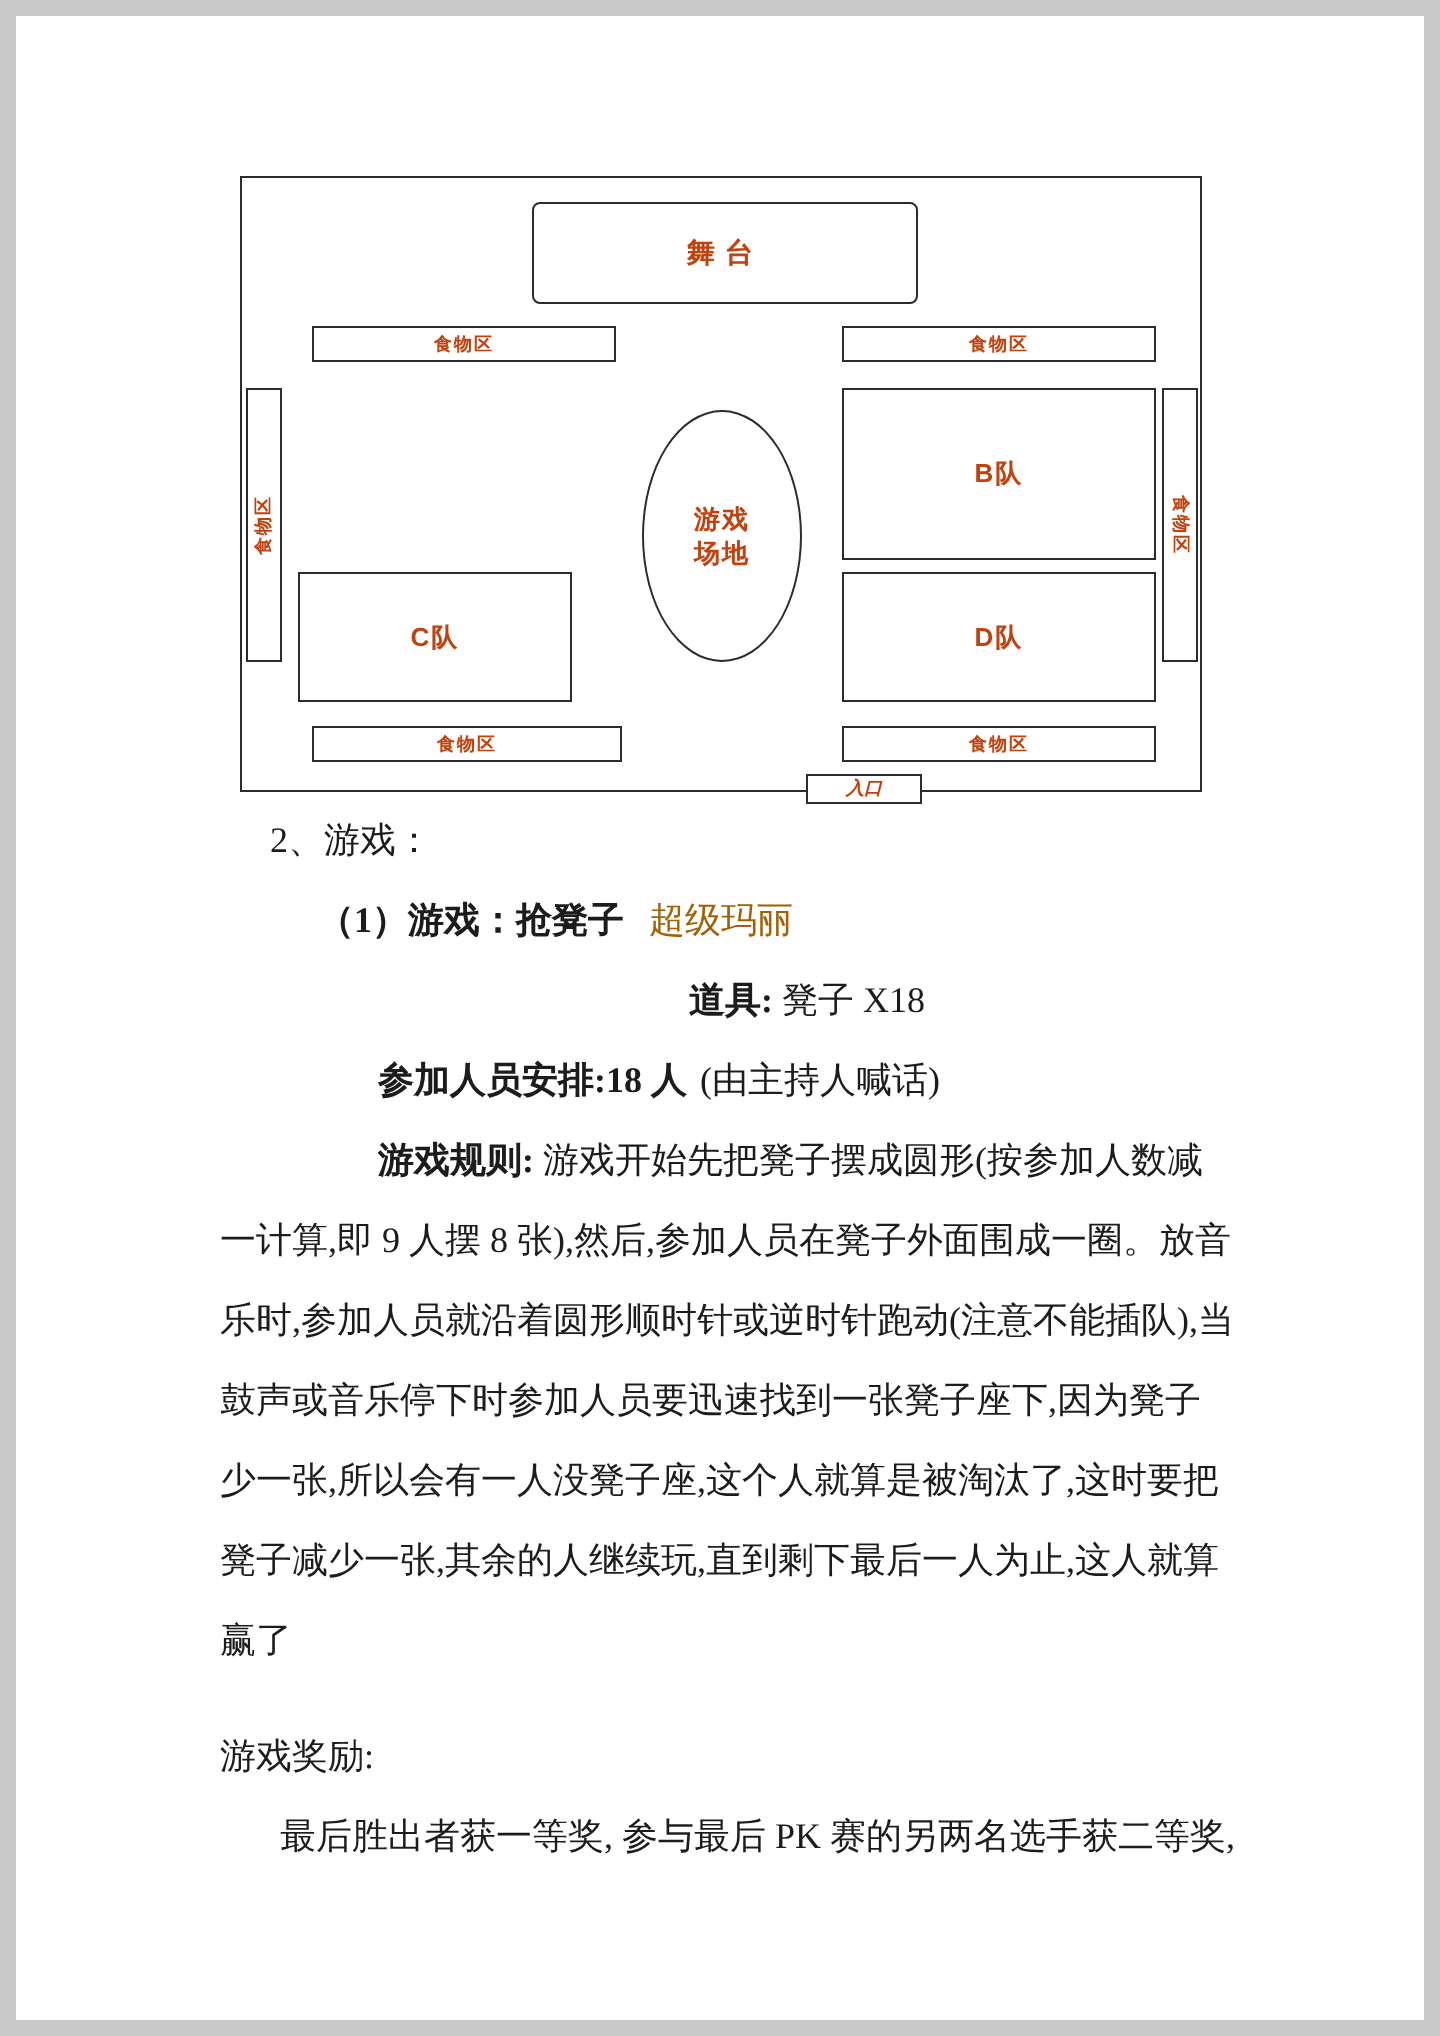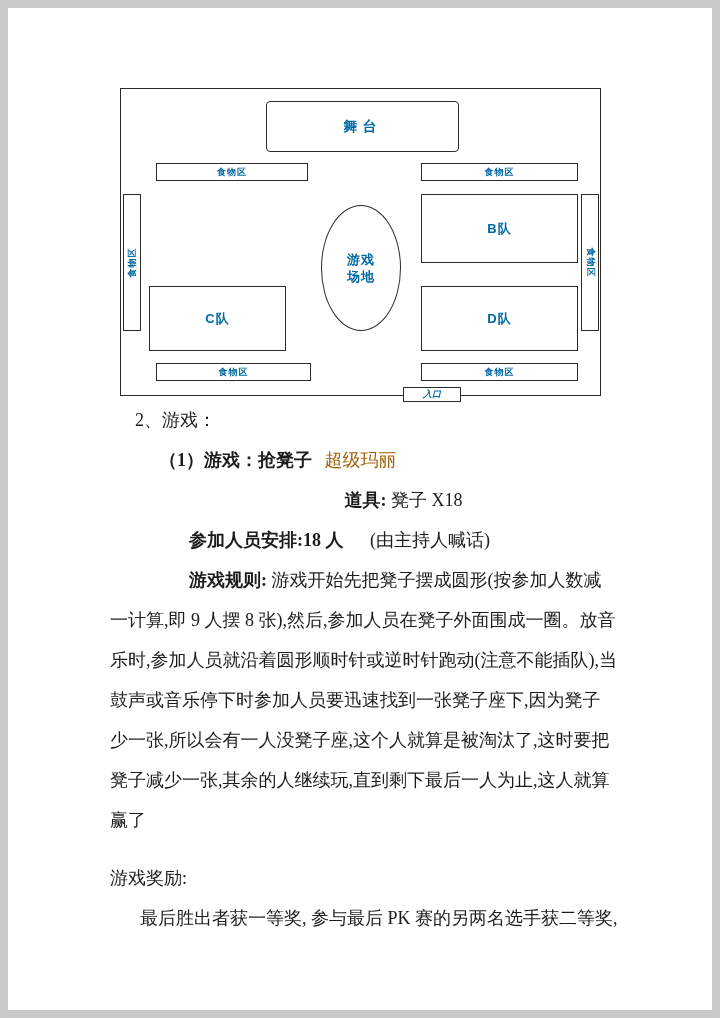--- a/index.html
+++ b/index.html
@@ -34,7 +34,7 @@
     justify-content: center;
     font-family: "Liberation Sans", "DejaVu Sans", sans-serif;
     font-weight: bold;
-    color: #0369a1;
+    color: #c2410c;
     box-sizing: border-box;
   }
   .stage  { left: 145px; top: 12px;  width: 193px; height: 51px; border-radius: 4px; font-size: 14px; letter-spacing: 5px; }

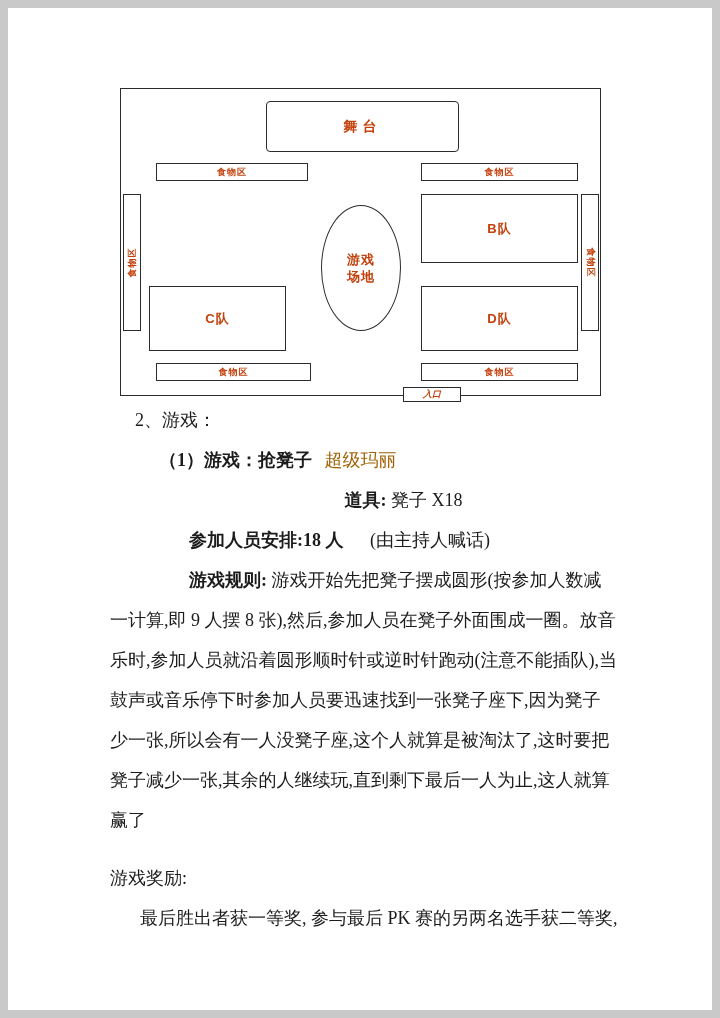--- a/index.html
+++ b/index.html
@@ -45,7 +45,7 @@
   .fbr { left: 300px; top: 274px; width: 157px; height: 18px; }
   .team { font-size: 13px; letter-spacing: 1px; }
   .ta { left: 28px;  top: 105px; width: 159px; height: 69px; }
-  .tb { left: 300px; top: 105px; width: 157px; height: 69px; }
+  .tb { left: 300px; top: 105px; width: 157px; height: 86px; }
   .tc { left: 28px;  top: 197px; width: 137px; height: 65px; align-items: center; }
   .td { left: 300px; top: 197px; width: 157px; height: 65px; }
   .fleft  { left: 2px;   top: 105px; width: 18px; height: 137px; }

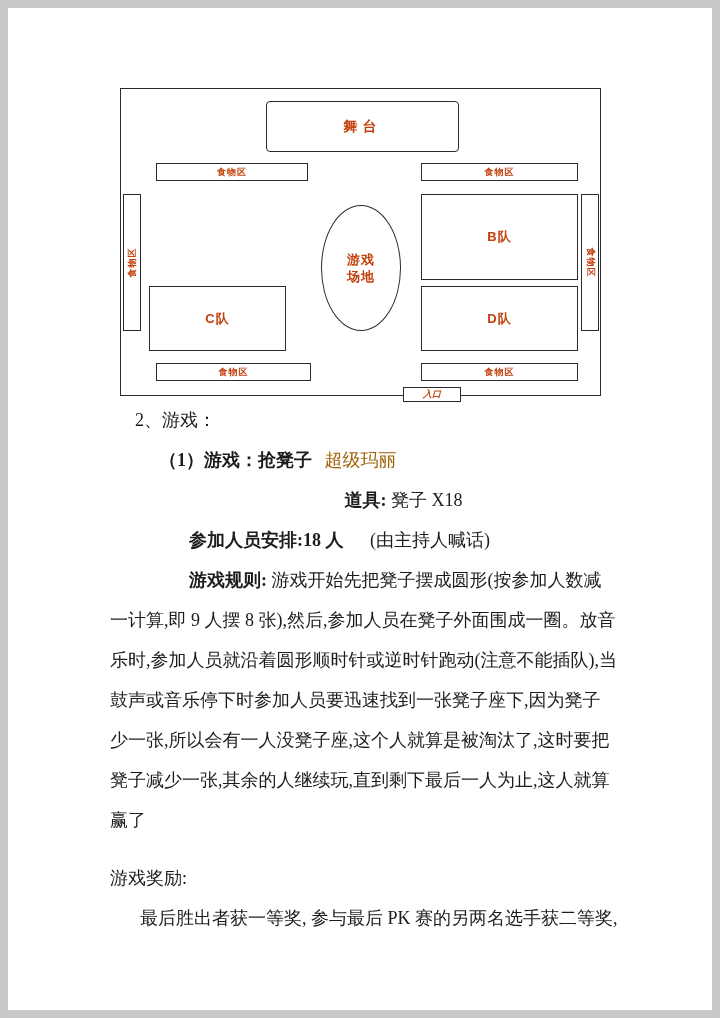--- a/index.html
+++ b/index.html
@@ -89,7 +89,7 @@
   .p-reward-line  { padding-left: 30px; }
   .b { font-weight: bold; margin-left: 24px; }
   .sub { margin-left: 8px; color: #a16207; }
-  .note { margin-left: 22px; font-weight: normal; }
+  .note { margin-left: 2px; font-weight: normal; }
 </style>
 </head>
 <body>

